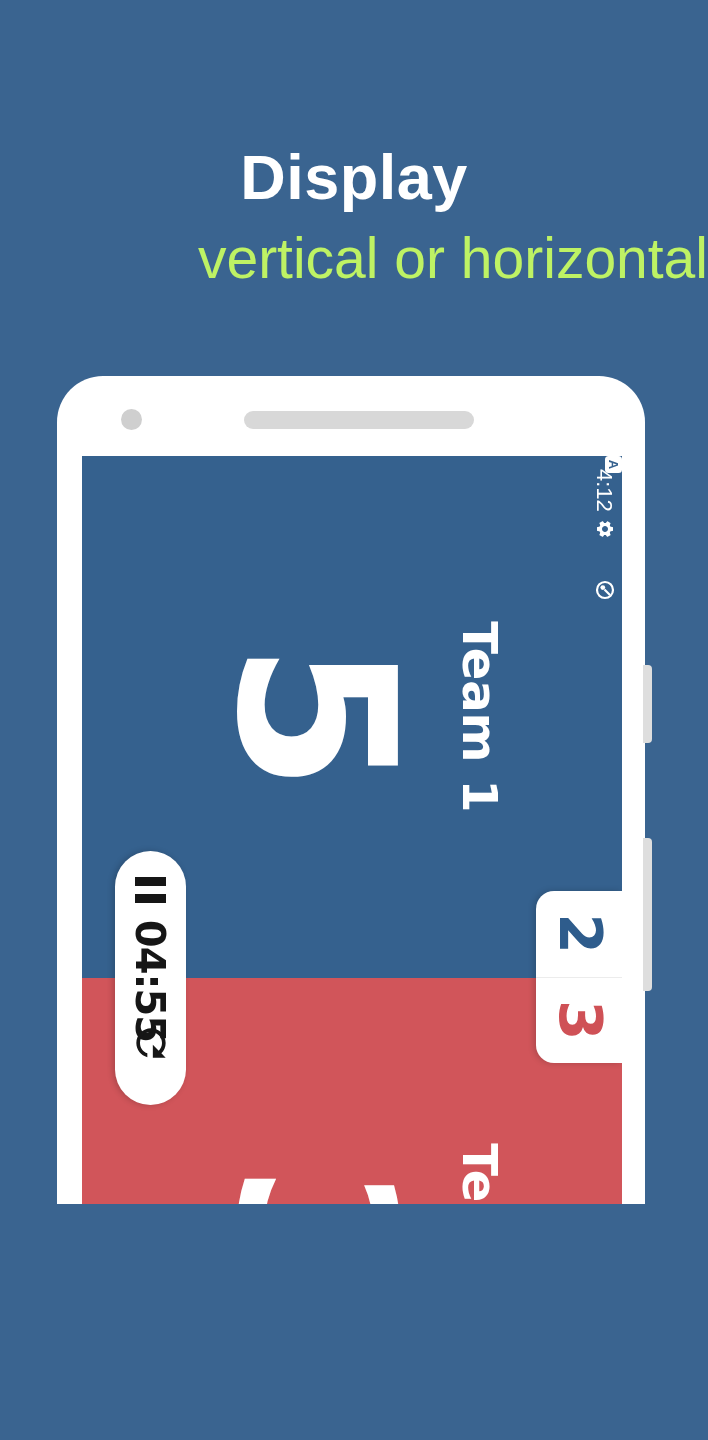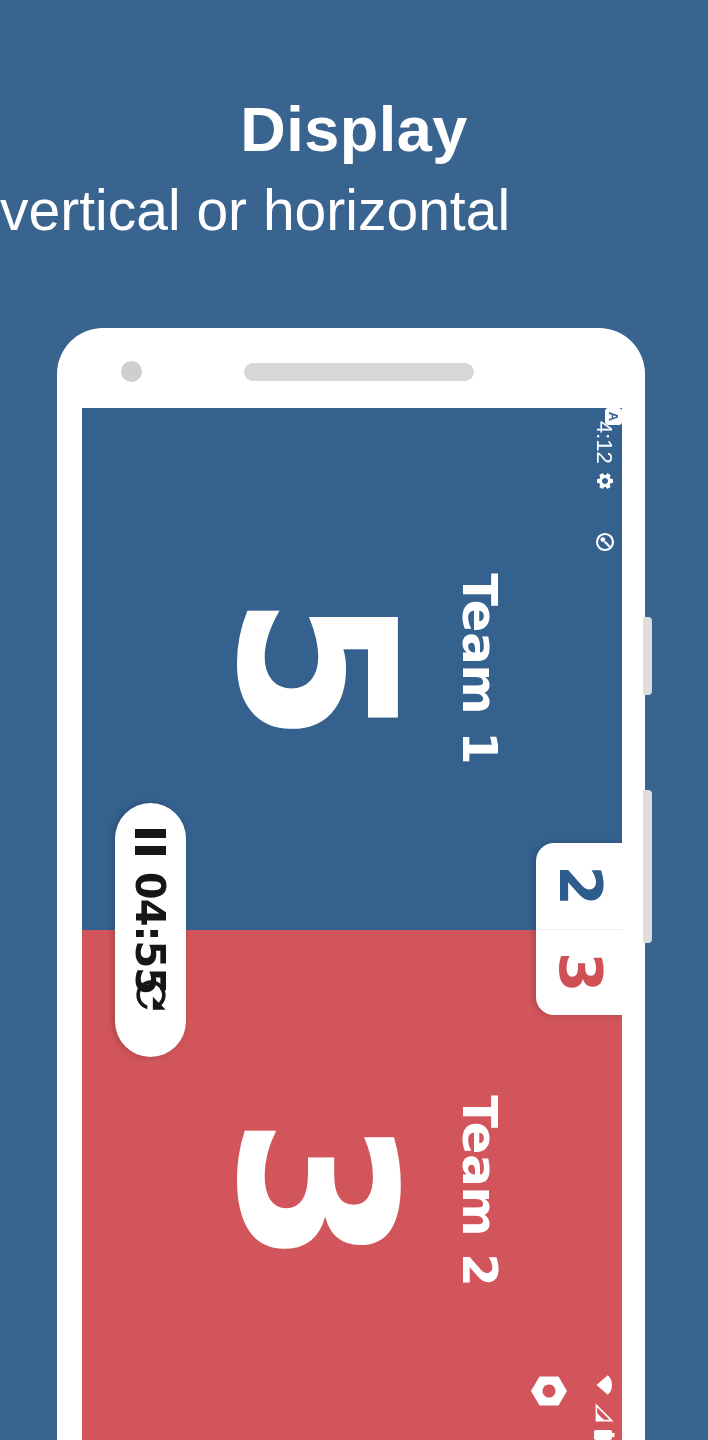--- a/index.html
+++ b/index.html
@@ -17,7 +17,7 @@
   *{margin:0;padding:0;box-sizing:border-box;}
   html,body{width:708px;height:1440px;overflow:hidden;}
   body{background:var(--background);font-family:"Liberation Sans","DejaVu Sans",sans-serif;}
-  .page{position:relative;width:708px;height:1440px;background:var(--background);overflow:hidden;}
+  .page{position:relative;width:708px;height:1156px;background:var(--background);overflow:hidden;margin-top:48px;}
 
   
   .hdr-title{

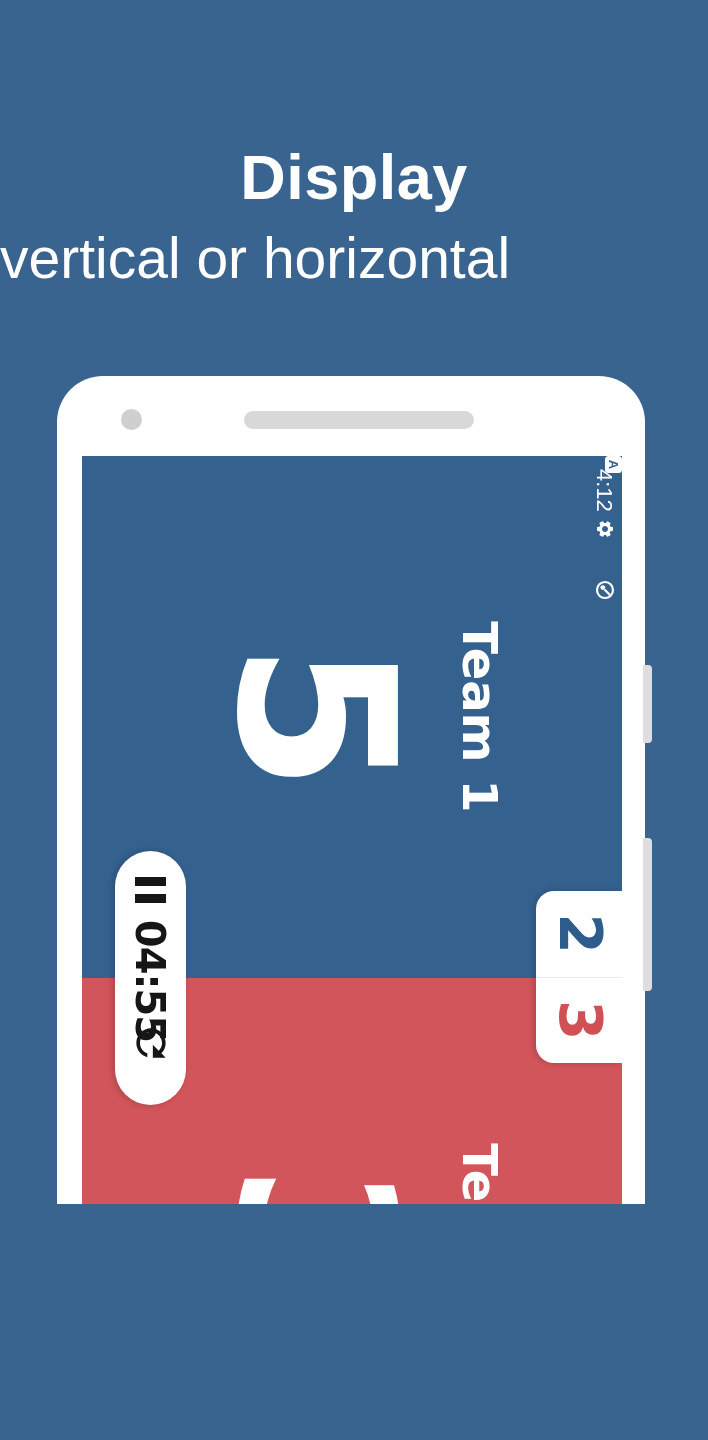--- a/index.html
+++ b/index.html
@@ -25,8 +25,8 @@
     color:#fff;font-size:63px;font-weight:800;line-height:66px;letter-spacing:.5px;
   }
   .hdr-subtitle{
-    position:absolute;top:179px;left:0;right:0;text-align:left;
-    color:#ffffff;font-size:57px;font-weight:400;line-height:62px;letter-spacing:0;
+    position:absolute;top:179px;left:0;right:0;text-align:right;
+    color:#bef264;font-size:57px;font-weight:400;line-height:62px;letter-spacing:0;
   }
 
   

